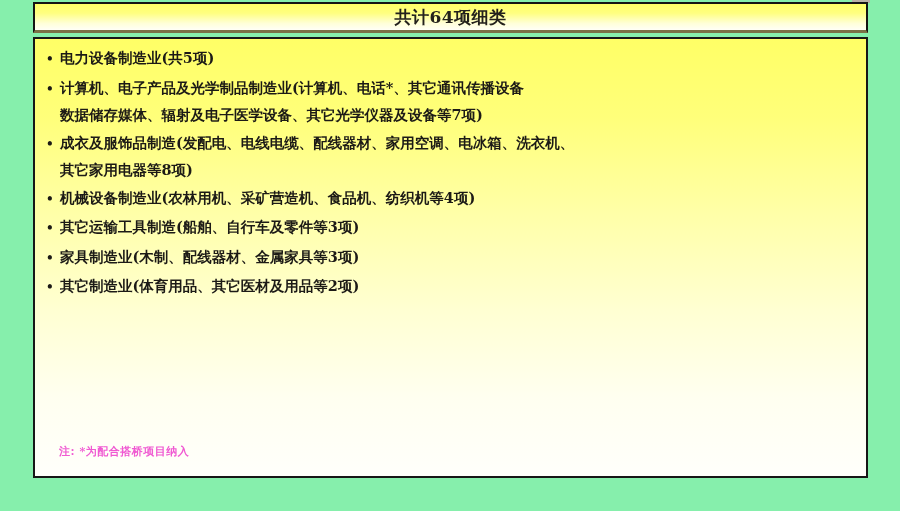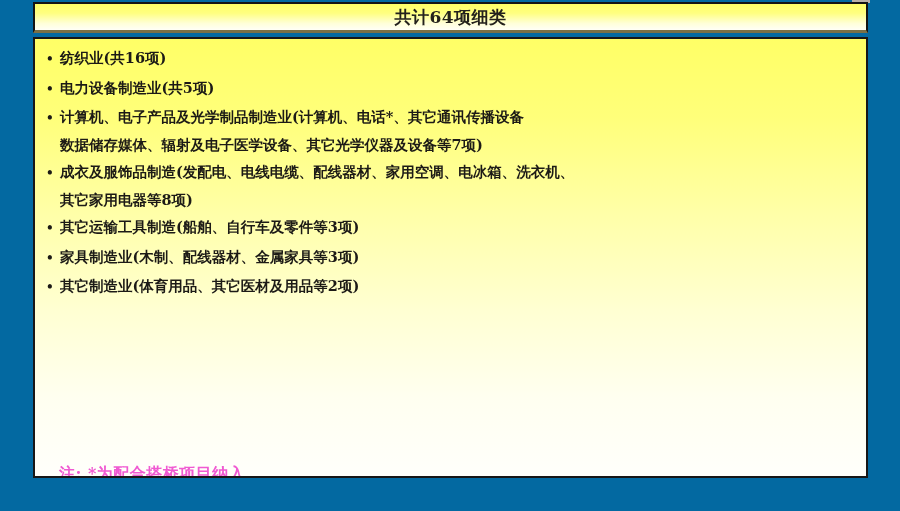--- a/index.html
+++ b/index.html
@@ -18,7 +18,7 @@
     position: relative;
     width: 900px;
     height: 511px;
-    background: #0369a1;
+    background: #86efac;
   }
 
   

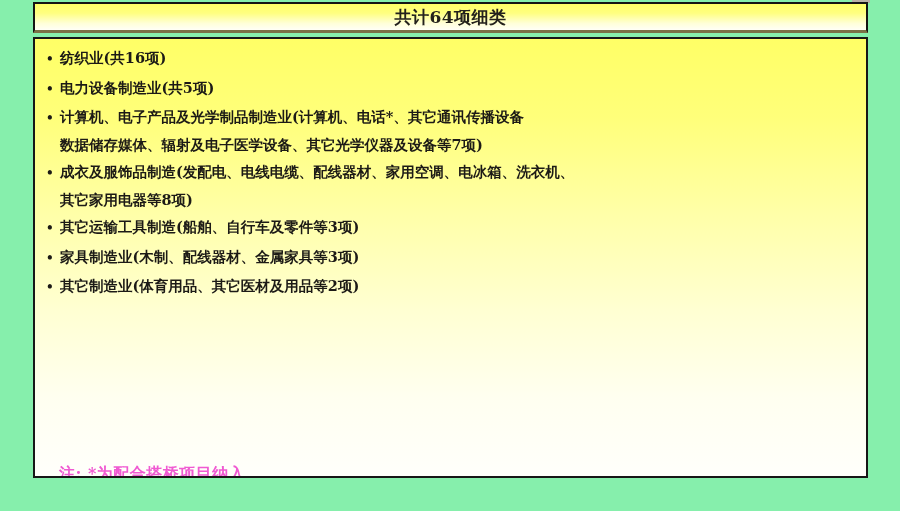--- a/index.html
+++ b/index.html
@@ -130,7 +130,6 @@
   <div class="body-box">
     <div class="text-frame">
       <ul class="bullet-list">
-        <li class="bullet-item">纺织业(共16项)</li>
         <li class="bullet-item">电力设备制造业(共5项)</li>
         <li class="bullet-item">计算机、电子产品及光学制品制造业(计算机、电话*、其它通讯传播设备
 数据储存媒体、辐射及电子医学设备、其它光学仪器及设备等7项)</li>

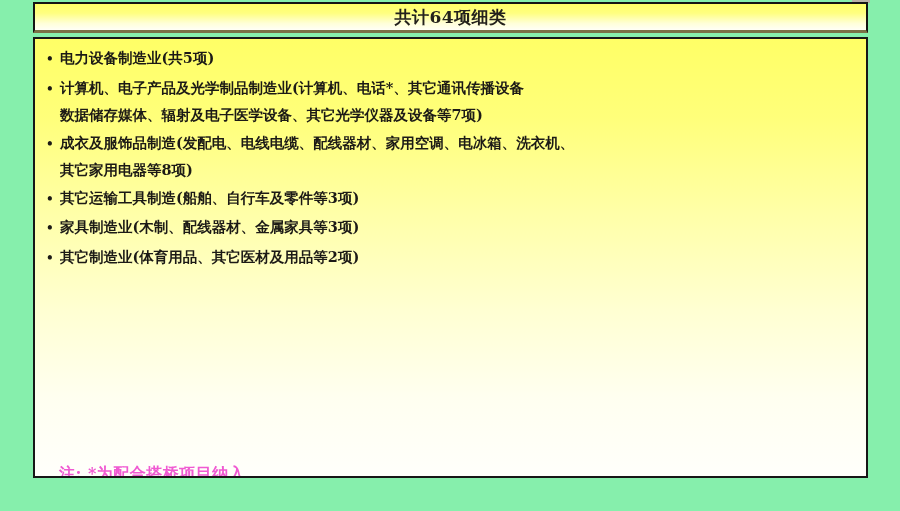--- a/index.html
+++ b/index.html
@@ -135,6 +135,7 @@
 数据储存媒体、辐射及电子医学设备、其它光学仪器及设备等7项)</li>
         <li class="bullet-item">成衣及服饰品制造(发配电、电线电缆、配线器材、家用空调、电冰箱、洗衣机、
 其它家用电器等8项)</li>
+        <li class="bullet-item">机械设备制造业(农林用机、采矿营造机、食品机、纺织机等4项)</li>
         <li class="bullet-item">其它运输工具制造(船舶、自行车及零件等3项)</li>
         <li class="bullet-item">家具制造业(木制、配线器材、金属家具等3项)</li>
         <li class="bullet-item">其它制造业(体育用品、其它医材及用品等2项)</li>

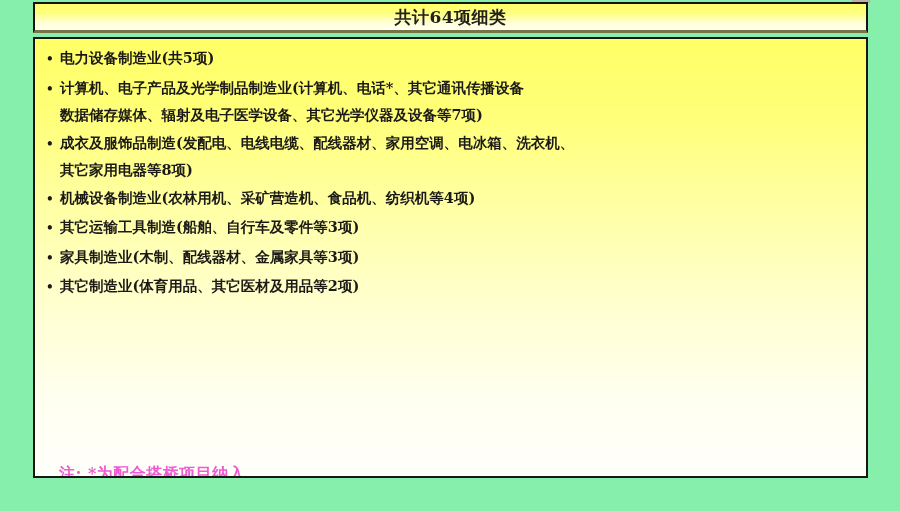--- a/index.html
+++ b/index.html
@@ -107,13 +107,12 @@
     position: absolute;
     left: 24px;
     top: 407px;
-    font-size: 16px;
+    font-size: 11px;
     font-weight: 700;
     color: #f05ad2;
     line-height: 1;
     letter-spacing: 0.5px;
     white-space: nowrap;
-    margin-top: 20px;
   }
 </style>
 </head>

